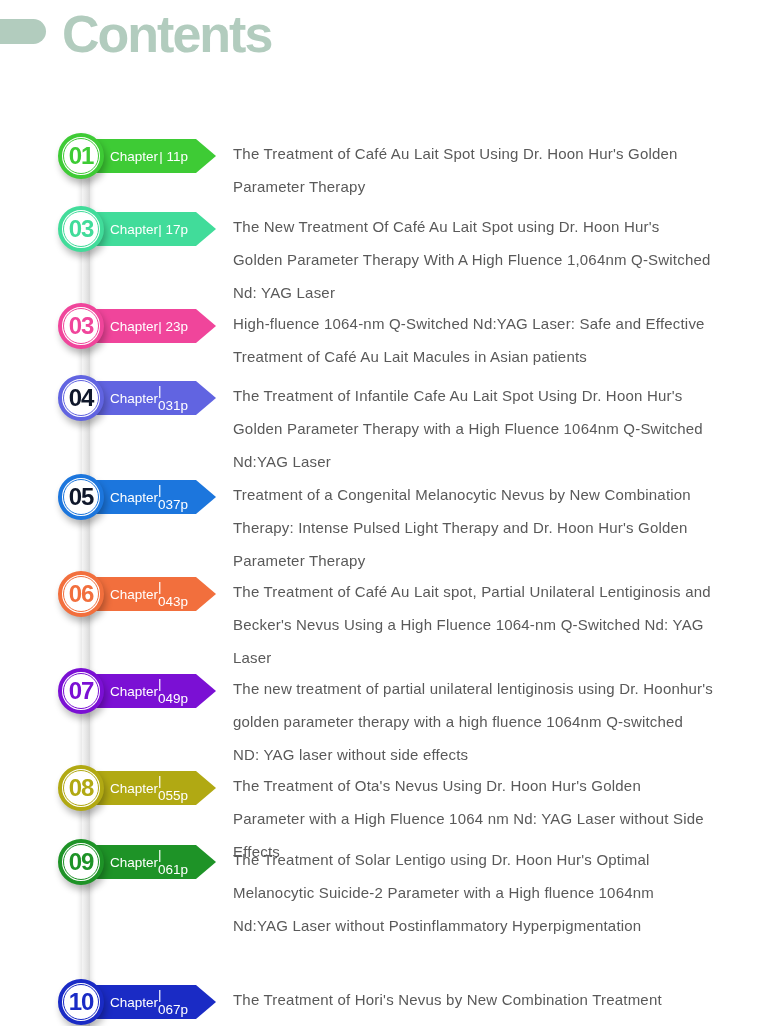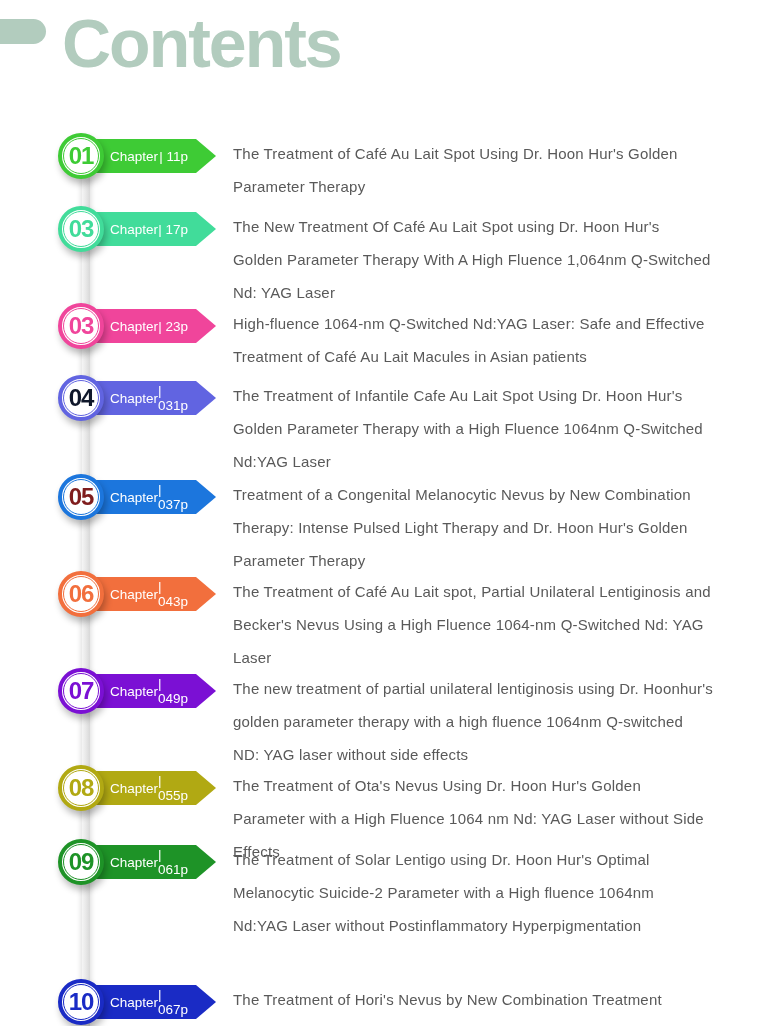--- a/index.html
+++ b/index.html
@@ -14,7 +14,7 @@
   }
   .page-title{
     position:absolute;left:62px;top:4px;margin:0;
-    font-size:68px;font-weight:bold;letter-spacing:-2px;color:#b2ccbe;
+    font-size:52px;font-weight:bold;letter-spacing:-2px;color:#b2ccbe;
   }
   .timeline{
     position:absolute;left:82px;top:138px;bottom:0;width:8px;

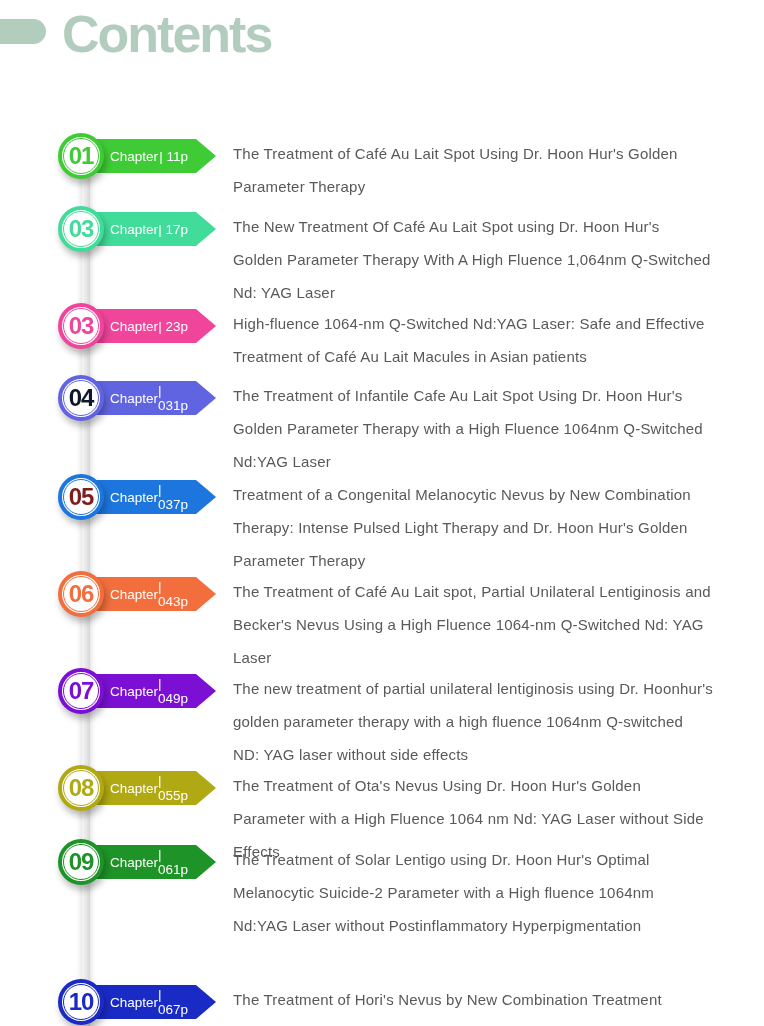--- a/index.html
+++ b/index.html
@@ -118,7 +118,7 @@
     <div class="badge">
       <div class="circle" style="border-color: rgb(28, 118, 221);">
         <div class="circle-ring" style="border-color: rgb(28, 118, 221);"></div>
-        <span class="num" style="color: #7f1d1d;">05</span>
+        <span class="num" style="color: #0f172a;">05</span>
       </div>
       <div class="arrow" style="background: rgb(28, 118, 221);">
         <span class="ch-label">Chapter</span>

